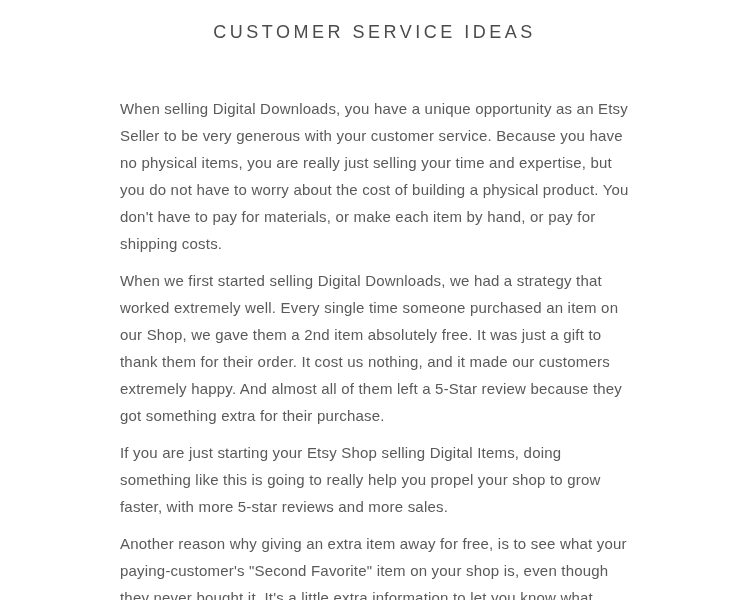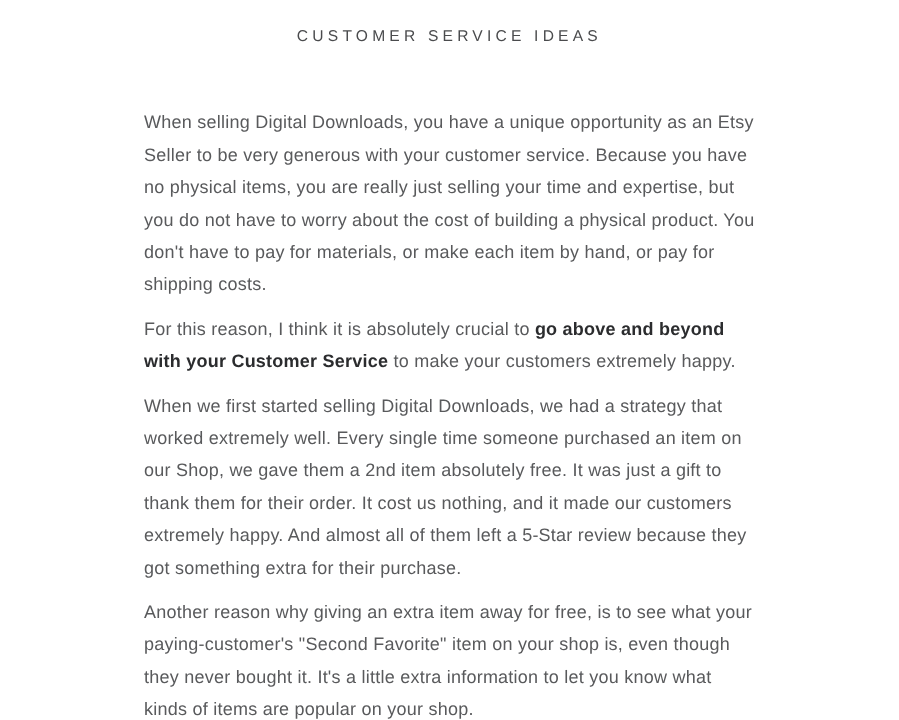--- a/index.html
+++ b/index.html
@@ -19,7 +19,7 @@
     margin: 0;
     padding-top: 22px;
     text-align: center;
-    font-size: 13px;
+    font-size: 18px;
     font-weight: 400;
     letter-spacing: 3.5px;
     color: #4a4b4d;

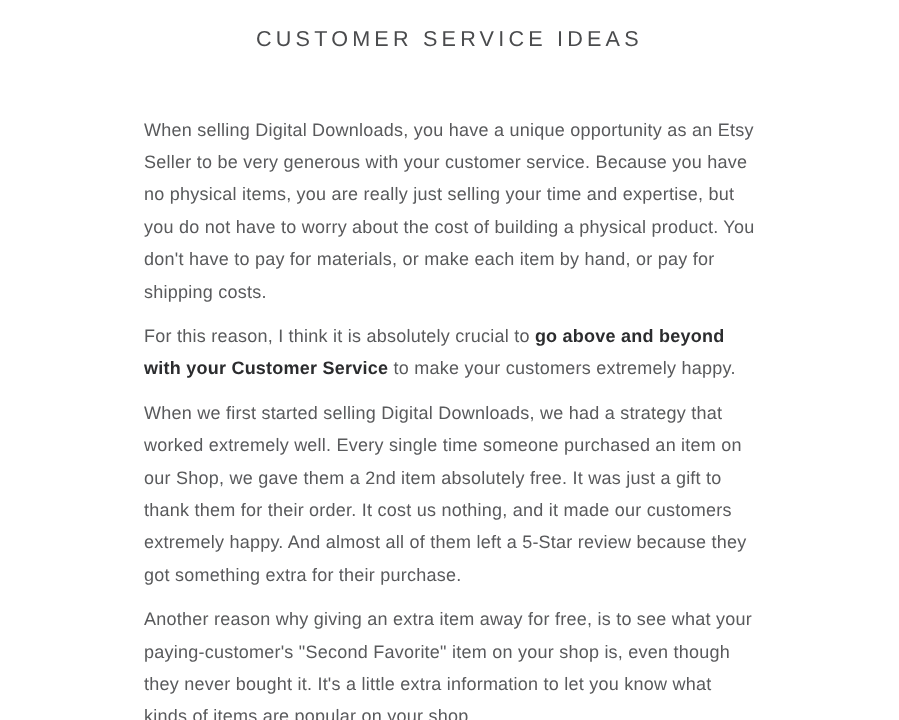--- a/index.html
+++ b/index.html
@@ -50,7 +50,6 @@
 
   <div class="article-body" id="paragraphs">
       <p><span>When selling Digital Downloads, you have a unique opportunity as an Etsy Seller to be very generous with your customer service. Because you have no physical items, you are really just selling your time and expertise, but you do not have to worry about the cost of building a physical product. You don't have to pay for materials, or make each item by hand, or pay for shipping costs.</span></p>
-      <p><span>For this reason, I think it is absolutely crucial to </span><span class="seg-bold">go above and beyond with your Customer Service</span><span> to make your customers extremely happy.</span></p>
       <p><span>When we first started selling Digital Downloads, we had a strategy that worked extremely well. Every single time someone purchased an item on our Shop, we gave them a 2nd item absolutely free. It was just a gift to thank them for their order. It cost us nothing, and it made our customers extremely happy. And almost all of them left a 5-Star review because they got something extra for their purchase.</span></p>
       <p><span>Another reason why giving an extra item away for free, is to see what your paying-customer's "Second Favorite" item on your shop is, even though they never bought it. It's a little extra information to let you know what kinds of items are popular on your shop.</span></p>
     </div>

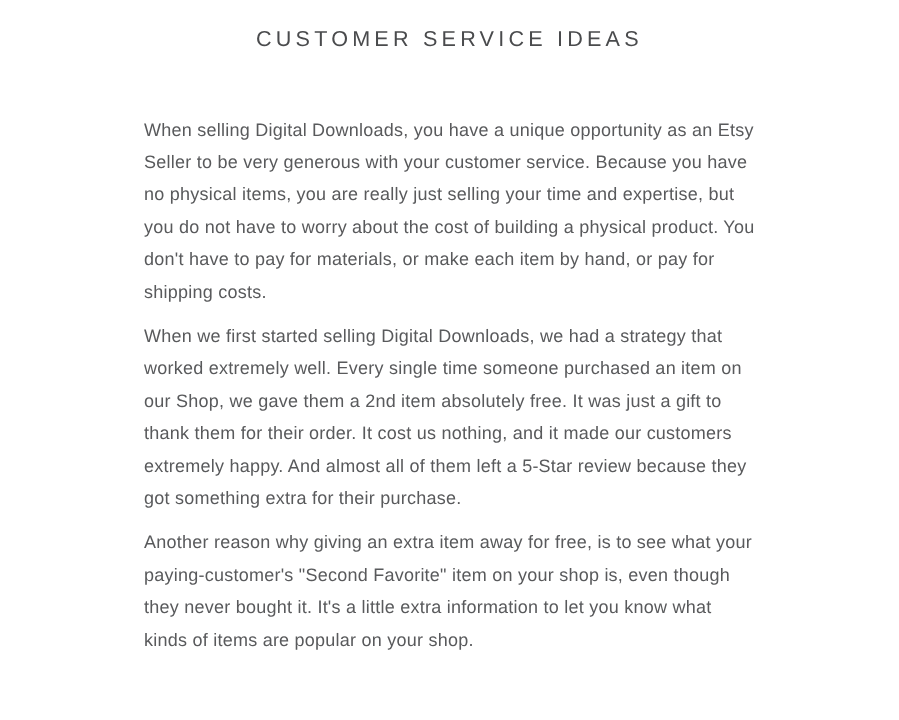--- a/index.html
+++ b/index.html
@@ -51,6 +51,7 @@
   <div class="article-body" id="paragraphs">
       <p><span>When selling Digital Downloads, you have a unique opportunity as an Etsy Seller to be very generous with your customer service. Because you have no physical items, you are really just selling your time and expertise, but you do not have to worry about the cost of building a physical product. You don't have to pay for materials, or make each item by hand, or pay for shipping costs.</span></p>
       <p><span>When we first started selling Digital Downloads, we had a strategy that worked extremely well. Every single time someone purchased an item on our Shop, we gave them a 2nd item absolutely free. It was just a gift to thank them for their order. It cost us nothing, and it made our customers extremely happy. And almost all of them left a 5-Star review because they got something extra for their purchase.</span></p>
+      <p><span>If you are just starting your Etsy Shop selling Digital Items, doing something like this is going to really help you propel your shop to grow faster, with more 5-star reviews and more sales.</span></p>
       <p><span>Another reason why giving an extra item away for free, is to see what your paying-customer's "Second Favorite" item on your shop is, even though they never bought it. It's a little extra information to let you know what kinds of items are popular on your shop.</span></p>
     </div>
 </div>

